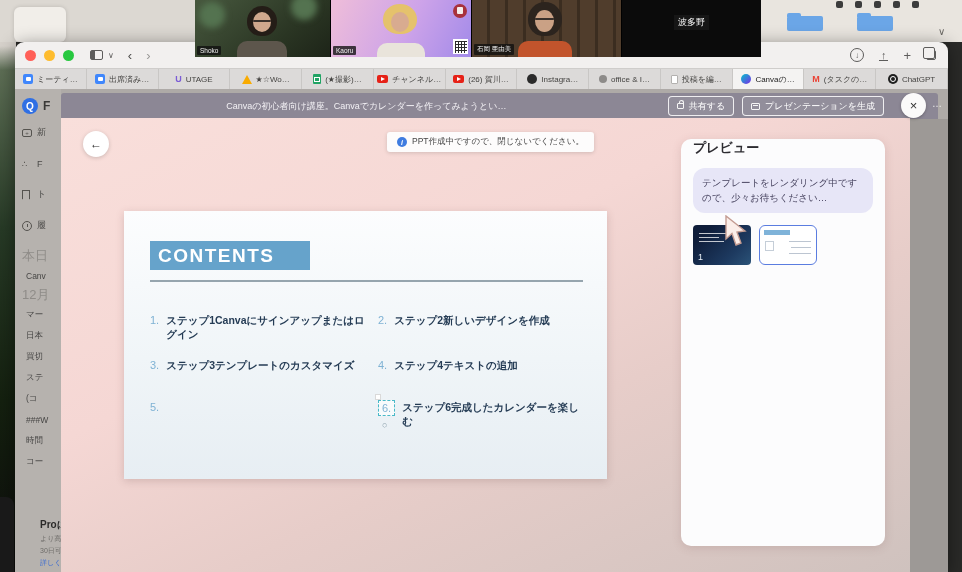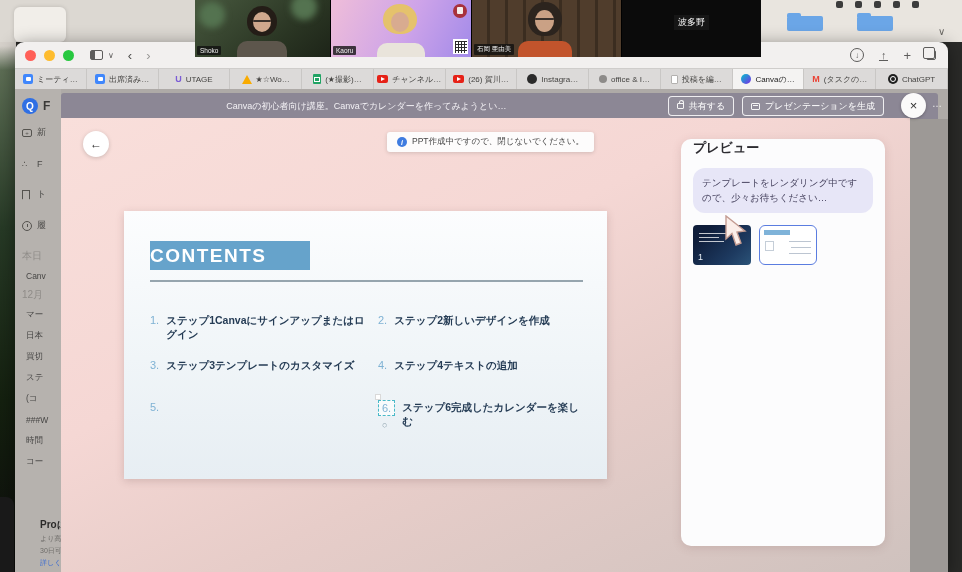--- a/index.html
+++ b/index.html
@@ -111,7 +111,7 @@
   .i-bookmark { width:8px; height:10px; border:1.2px solid #55534f; border-bottom:none; clip-path:polygon(0 0,100% 0,100% 100%,50% 72%,0 100%); background:transparent; }
   .i-clock { width:10px; height:10px; border:1.2px solid #55534f; border-radius:50%; position:relative; }
   .i-clock::before { content:""; position:absolute; left:4px; top:2px; width:1px; height:3px; background:#55534f; }
-  .sec { font-size:10px; color:#8f8c88; height:18px; display:flex; align-items:center; white-space:nowrap; }
+  .sec { font-size:13px; color:#8f8c88; height:18px; display:flex; align-items:center; white-space:nowrap; }
   .side-item { font-size:8.5px; color:#474645; height:21px; display:flex; align-items:center; padding-left:4px; white-space:nowrap; }
   .pro { position:absolute; left:6px; bottom:4px; white-space:nowrap;margin-left:19px; }
   .pro-t { font-size:10px; font-weight:bold; color:#2b2a29; }

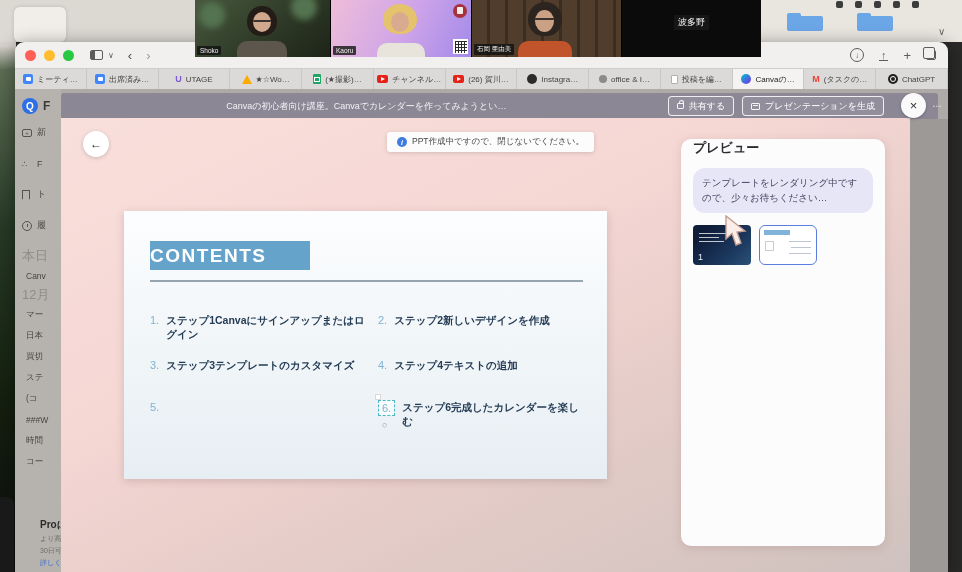--- a/index.html
+++ b/index.html
@@ -139,7 +139,7 @@
   .slide { position:absolute; left:63px; top:93px; width:483px; height:268px;
     background:linear-gradient(180deg,#fcfdfe 0%,#f0f5f8 55%,#e7eef3 100%); box-shadow:0 2px 8px rgba(100,70,70,.22); }
   .s-title { position:absolute; left:26px; top:30px; width:160px; height:29px; background:#66a3cb; color:#fff;
-    font-size:19px; font-weight:600; letter-spacing:1.5px; display:flex; align-items:center; }
+    font-size:19px; font-weight:600; letter-spacing:1.5px; display:flex; align-items:center; padding-left:8px; }
   .s-rule { position:absolute; left:26px; right:24px; top:69px; height:2px; background:#96a5ae; }
   .s-grid { position:absolute; left:26px; top:102px; right:14px; display:grid;
     grid-template-columns:228px 1fr; grid-template-rows:45px 42px auto; }

